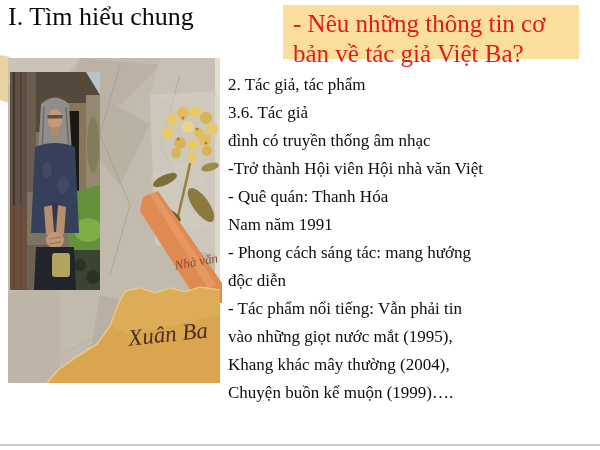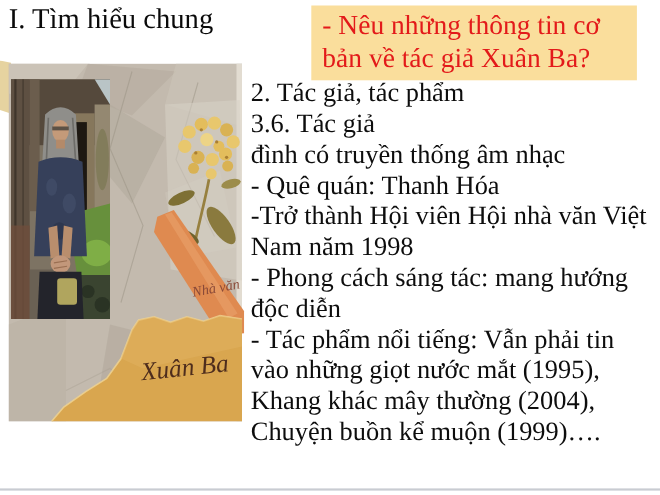--- a/index.html
+++ b/index.html
@@ -25,7 +25,7 @@
   .question-box {
     position: absolute;
     left: 283px; top: 5px;
-    width: 296px; height: 68px;
+    width: 296px; height: 54px;
     background: #fade9c;
     color: #e31a1a;
     font-size: 25px;

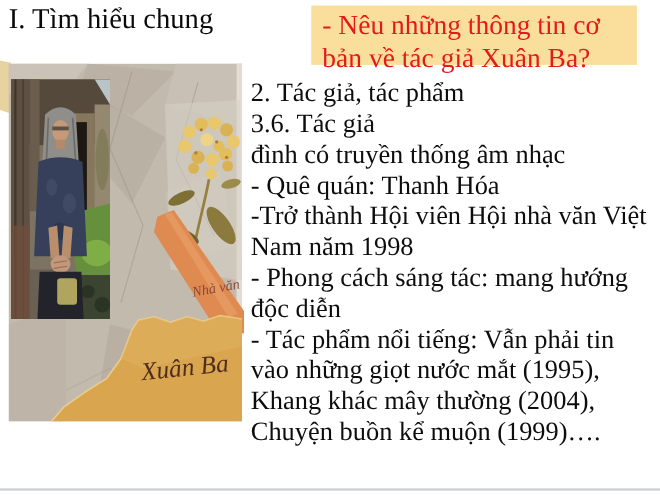--- a/index.html
+++ b/index.html
@@ -69,7 +69,7 @@
 
   <div class="question-box">
     <div>- Nêu những thông tin cơ</div>
-    <div>bản về tác giả Xuân Ba?</div>
+    <div>bản về tác giả Việt Ba?</div>
   </div>
 
   <div class="collage">

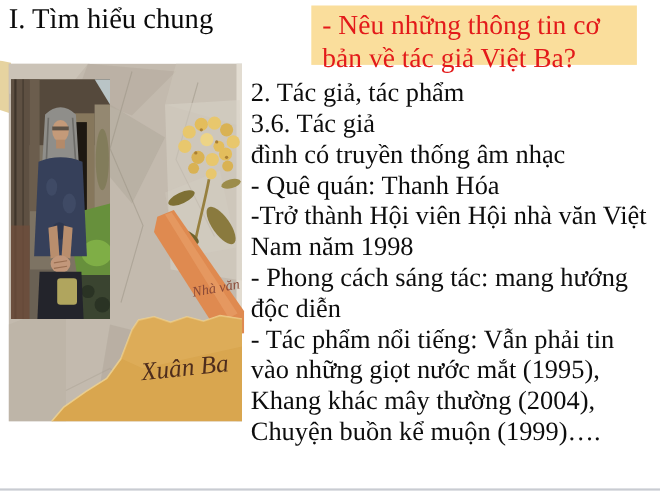--- a/index.html
+++ b/index.html
@@ -46,7 +46,7 @@
     position: absolute;
     left: 228px; top: 71px;
     width: 372px;
-    font-size: 24px;
+    font-size: 17px;
     line-height: 28px;
     color: #0d0d0d;
     white-space: nowrap;

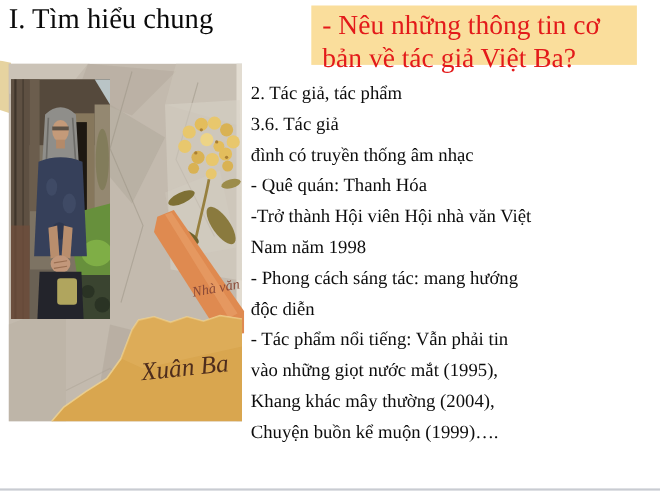--- a/index.html
+++ b/index.html
@@ -185,8 +185,8 @@
     <div class="line">2. Tác giả, tác phẩm</div>
     <div class="line">3.6. Tác giả</div>
     <div class="line">đình có truyền thống âm nhạc</div>
+    <div class="line">-Trở thành Hội viên Hội nhà văn Việt</div>
     <div class="line">- Quê quán: Thanh Hóa</div>
-    <div class="line">-Trở thành Hội viên Hội nhà văn Việt</div>
     <div class="line">Nam năm 1998</div>
     <div class="line">- Phong cách sáng tác: mang hướng</div>
     <div class="line">độc diễn</div>

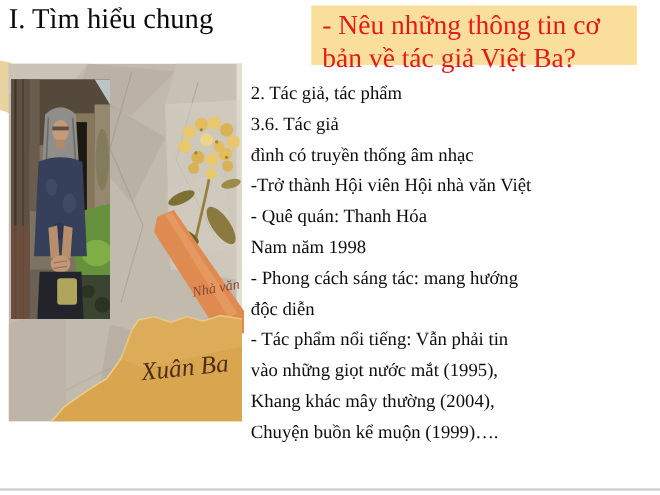--- a/index.html
+++ b/index.html
@@ -187,7 +187,7 @@
     <div class="line">đình có truyền thống âm nhạc</div>
     <div class="line">-Trở thành Hội viên Hội nhà văn Việt</div>
     <div class="line">- Quê quán: Thanh Hóa</div>
-    <div class="line">Nam năm 1998</div>
+    <div class="line">Nam năm 1991</div>
     <div class="line">- Phong cách sáng tác: mang hướng</div>
     <div class="line">độc diễn</div>
     <div class="line">- Tác phẩm nổi tiếng: Vẫn phải tin</div>

